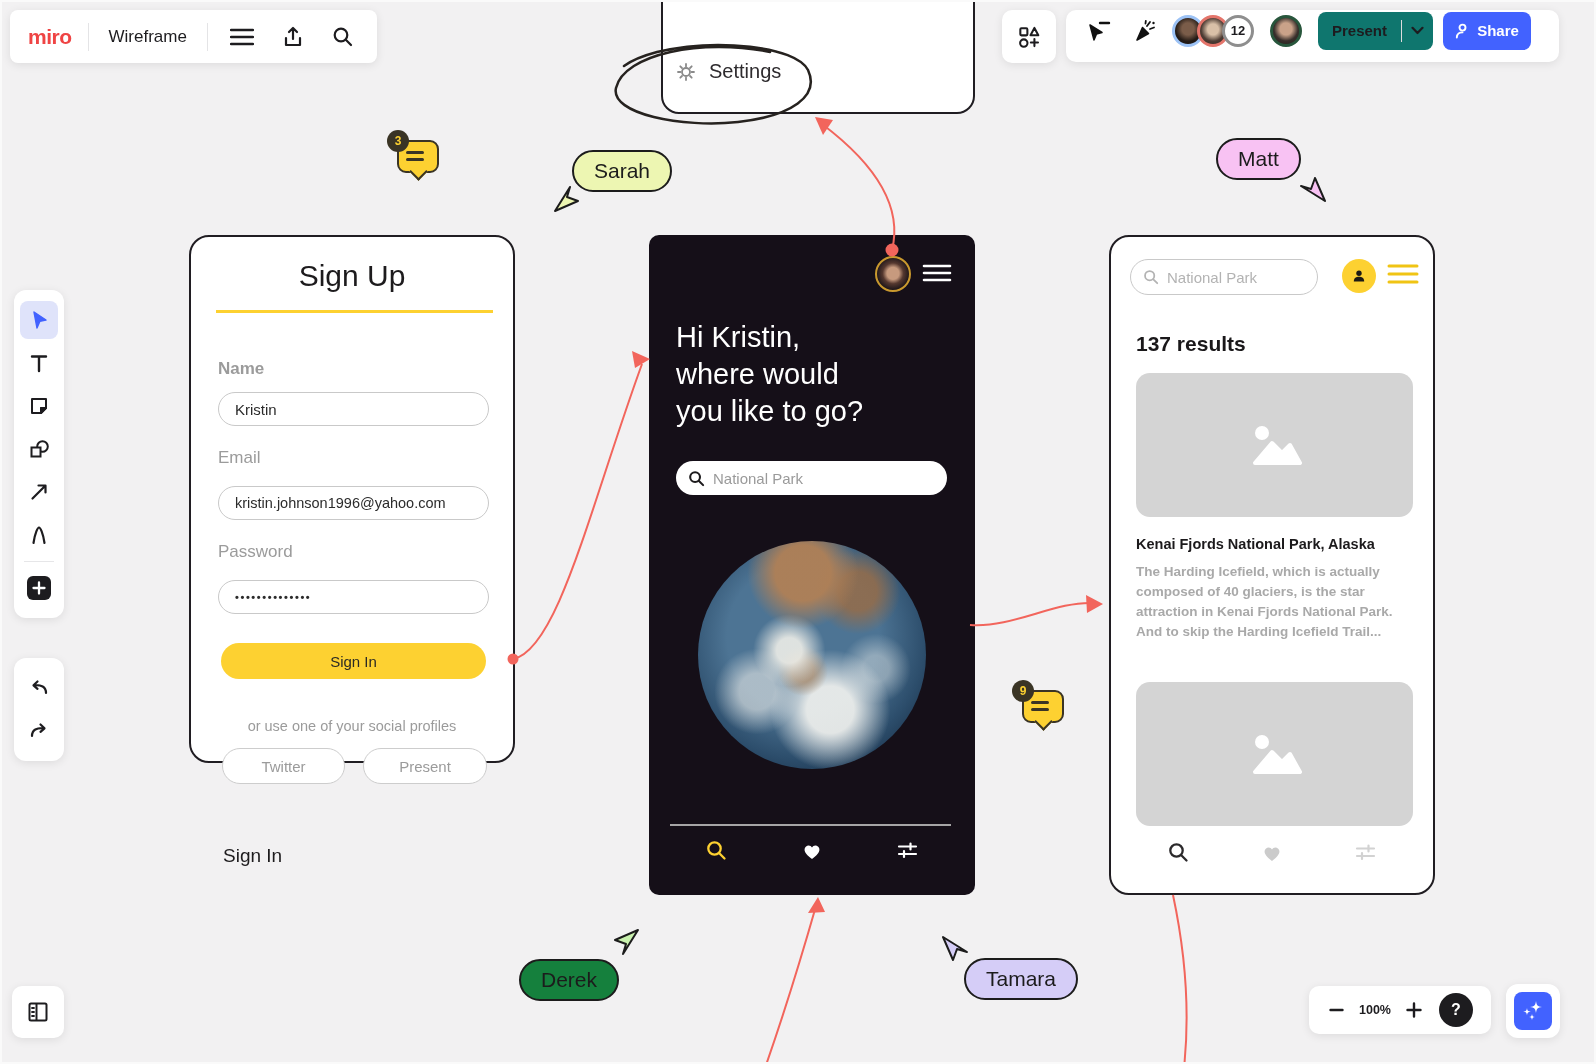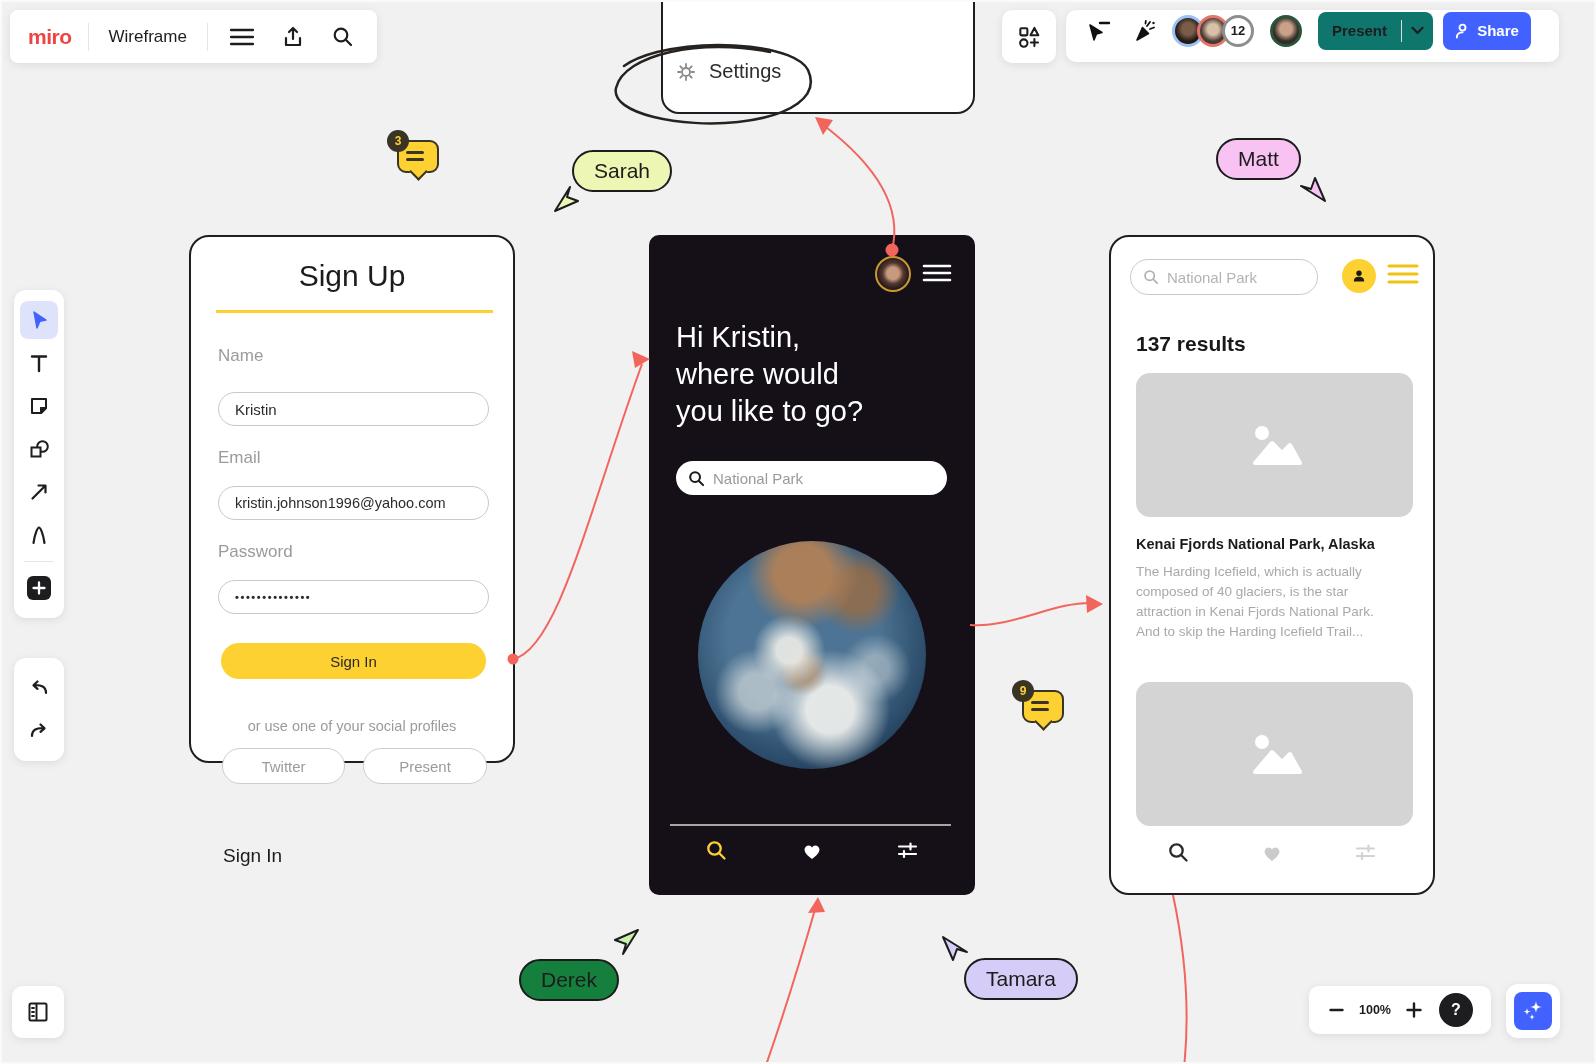--- a/index.html
+++ b/index.html
@@ -172,7 +172,7 @@
     <div class="su-title">Sign Up</div>
     <div class="su-underline"></div>
 
-    <div class="flabel" style="left:27px; top:109px;">Name</div>
+    <div class="flabel" style="left:27px; top:122px;font-weight:bold;">Name</div>
     <input class="pill-input" style="top: 155px;" value="Kristin">
 
     <div class="flabel" style="left:27px; top:211px;">Email</div>

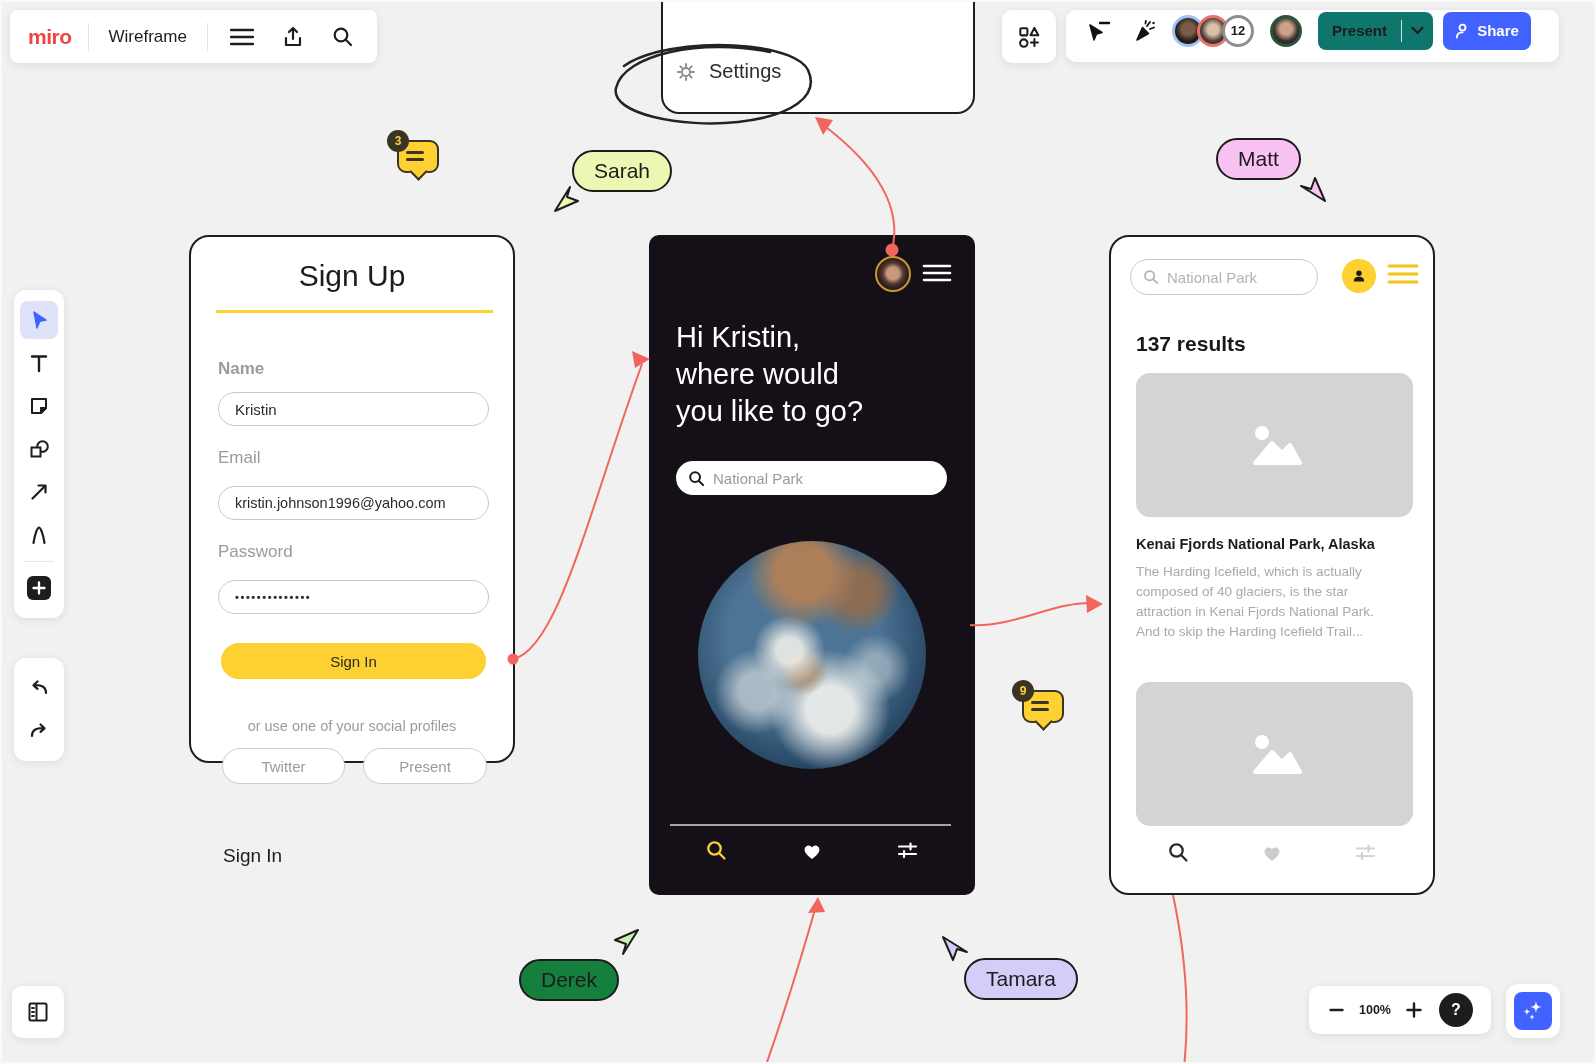--- a/index.html
+++ b/index.html
@@ -77,7 +77,7 @@
   .img-ph { position:absolute; left:25px; width:277px; height:144px; background:#d4d4d4; border-radius:14px;
             display:flex; align-items:center; justify-content:center; }
   #result-title { position:absolute; left:25px; top:299px; font-size:14.5px; font-weight:700; color:#1c1a1c; }
-  #result-desc { position:absolute; left:25px; top:325px; width:260px; font-size:13.5px; line-height:20px; color:#a9a9a9; }
+  #result-desc { position:absolute; left:25px; top:325px; width:260px; font-size:13.5px; line-height:20px; color:#a9a9a9;font-weight:bold; }
 
   
   #topleft-bar { left:8px; top:8px; height:53px; background:#fff; border-radius:8px; z-index:10; padding:0 18px; gap:16px; display:flex; align-items:center; }

